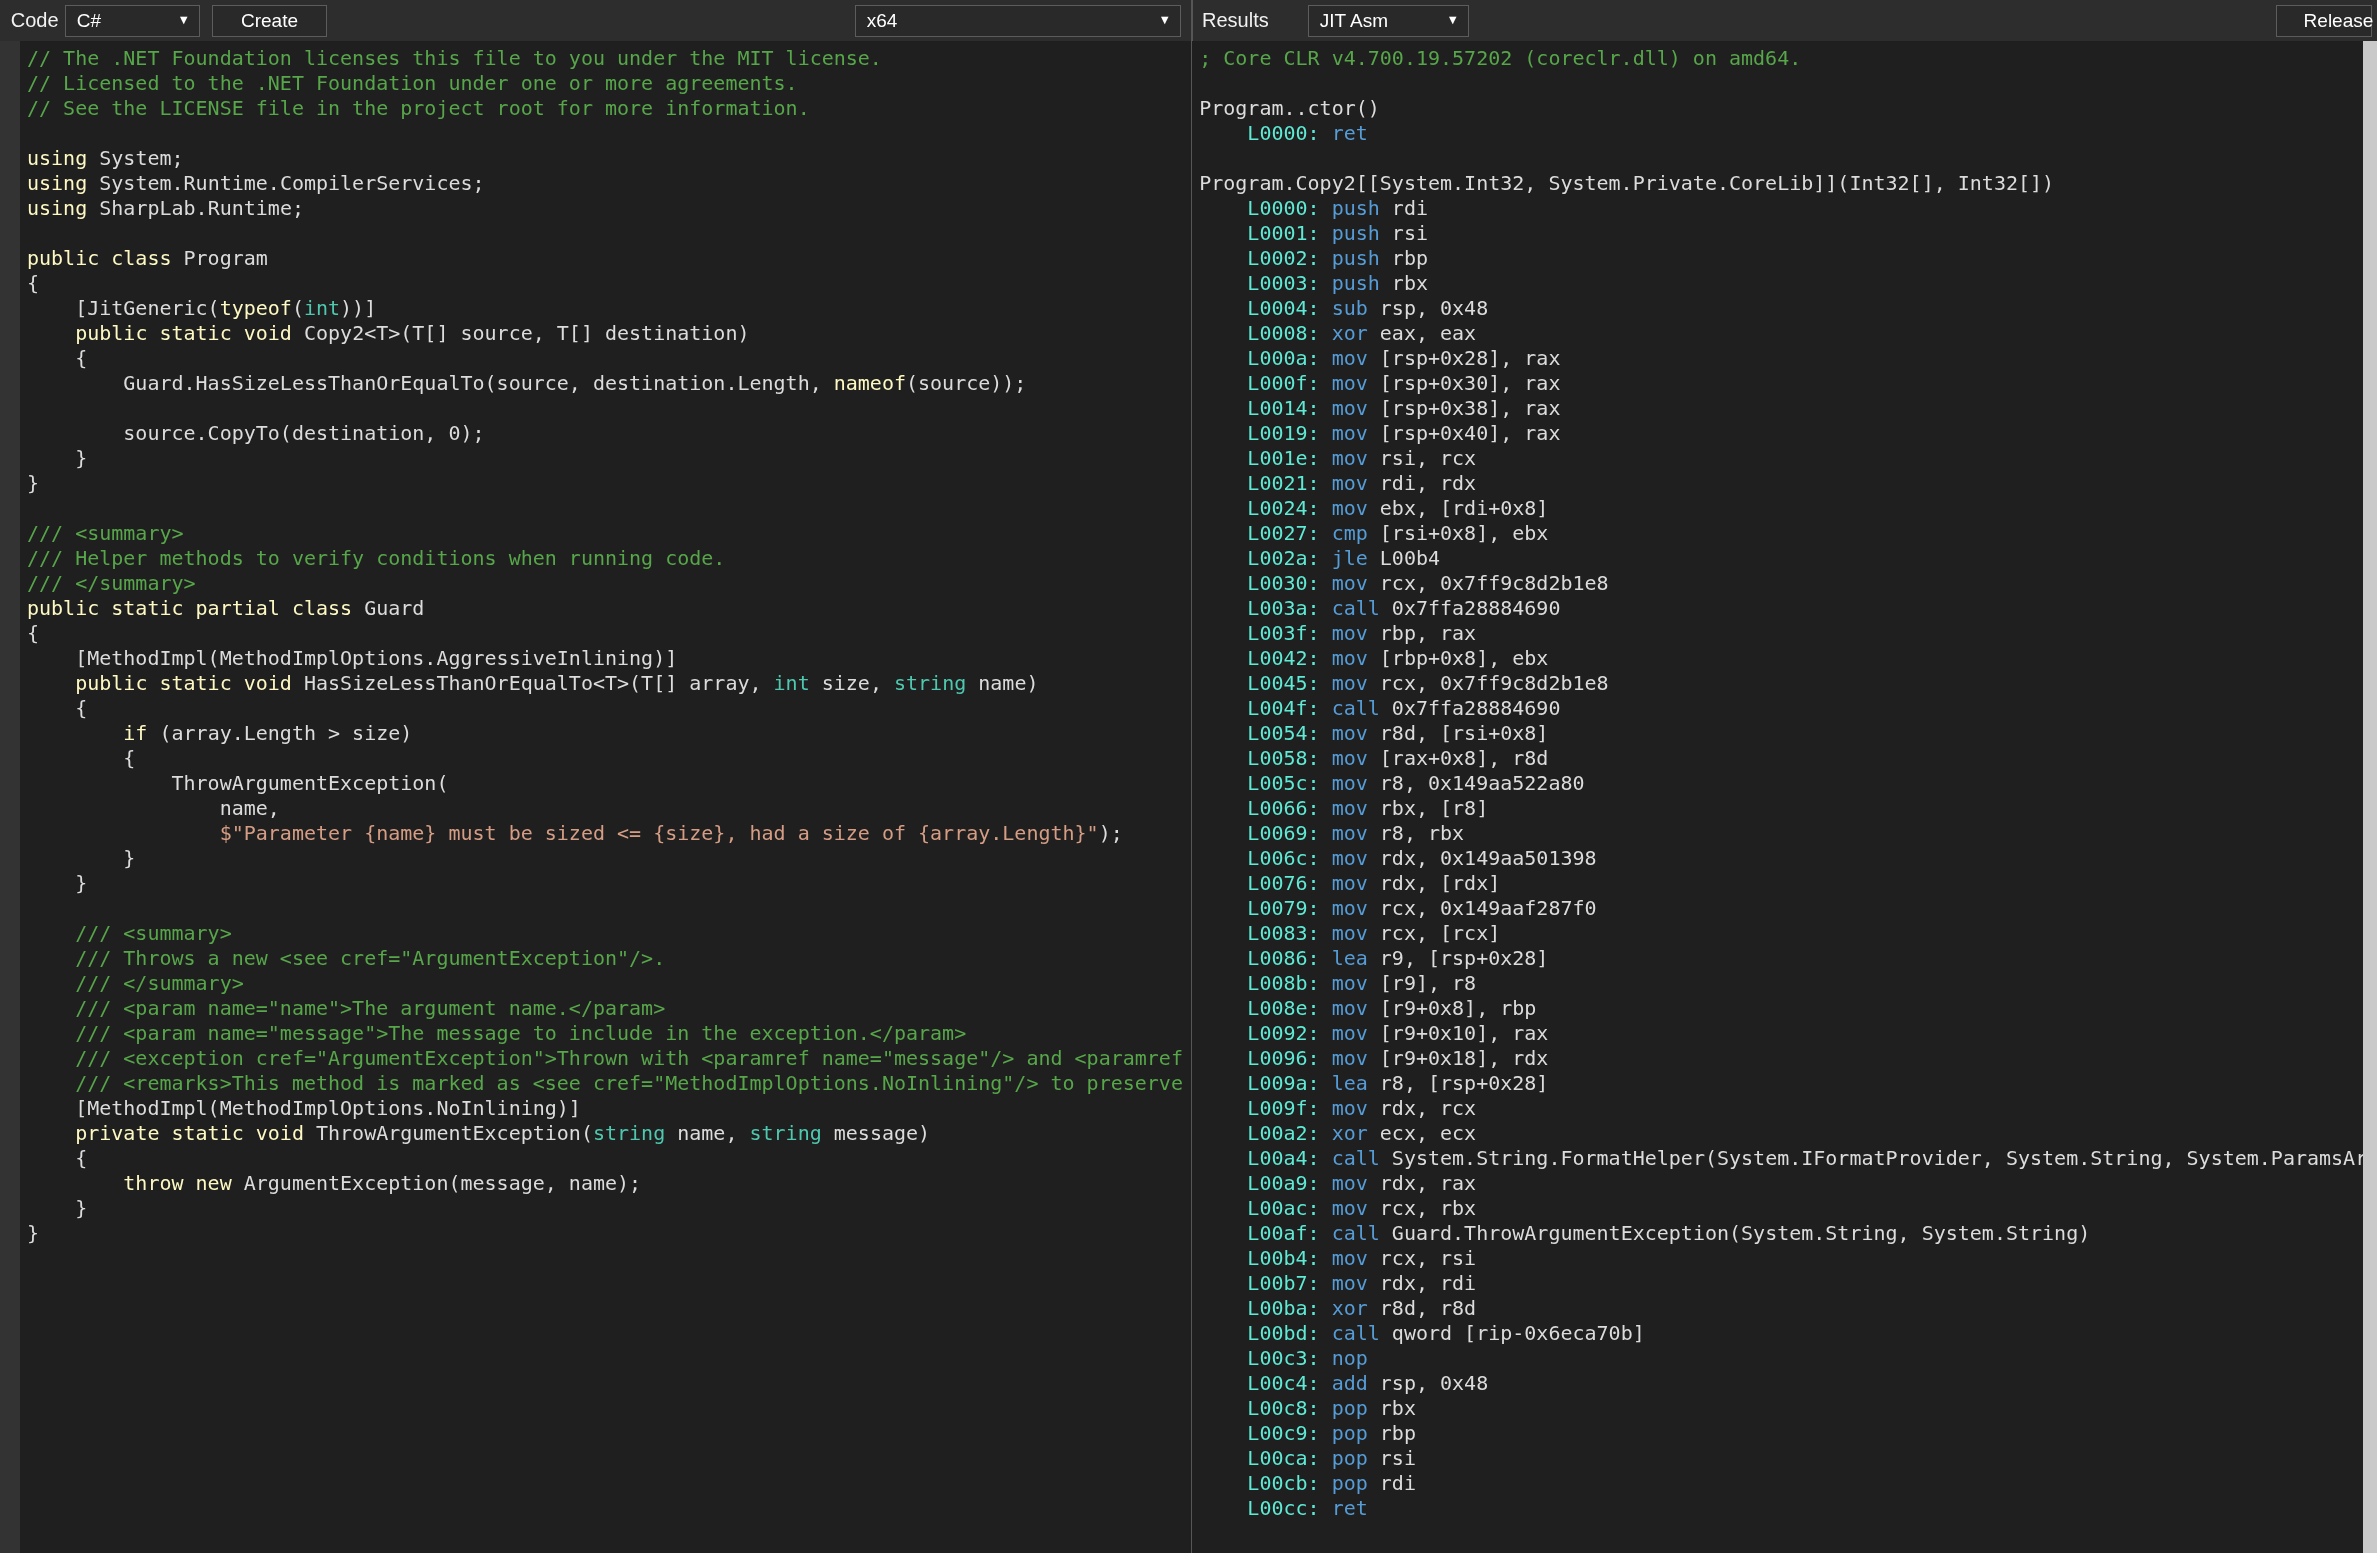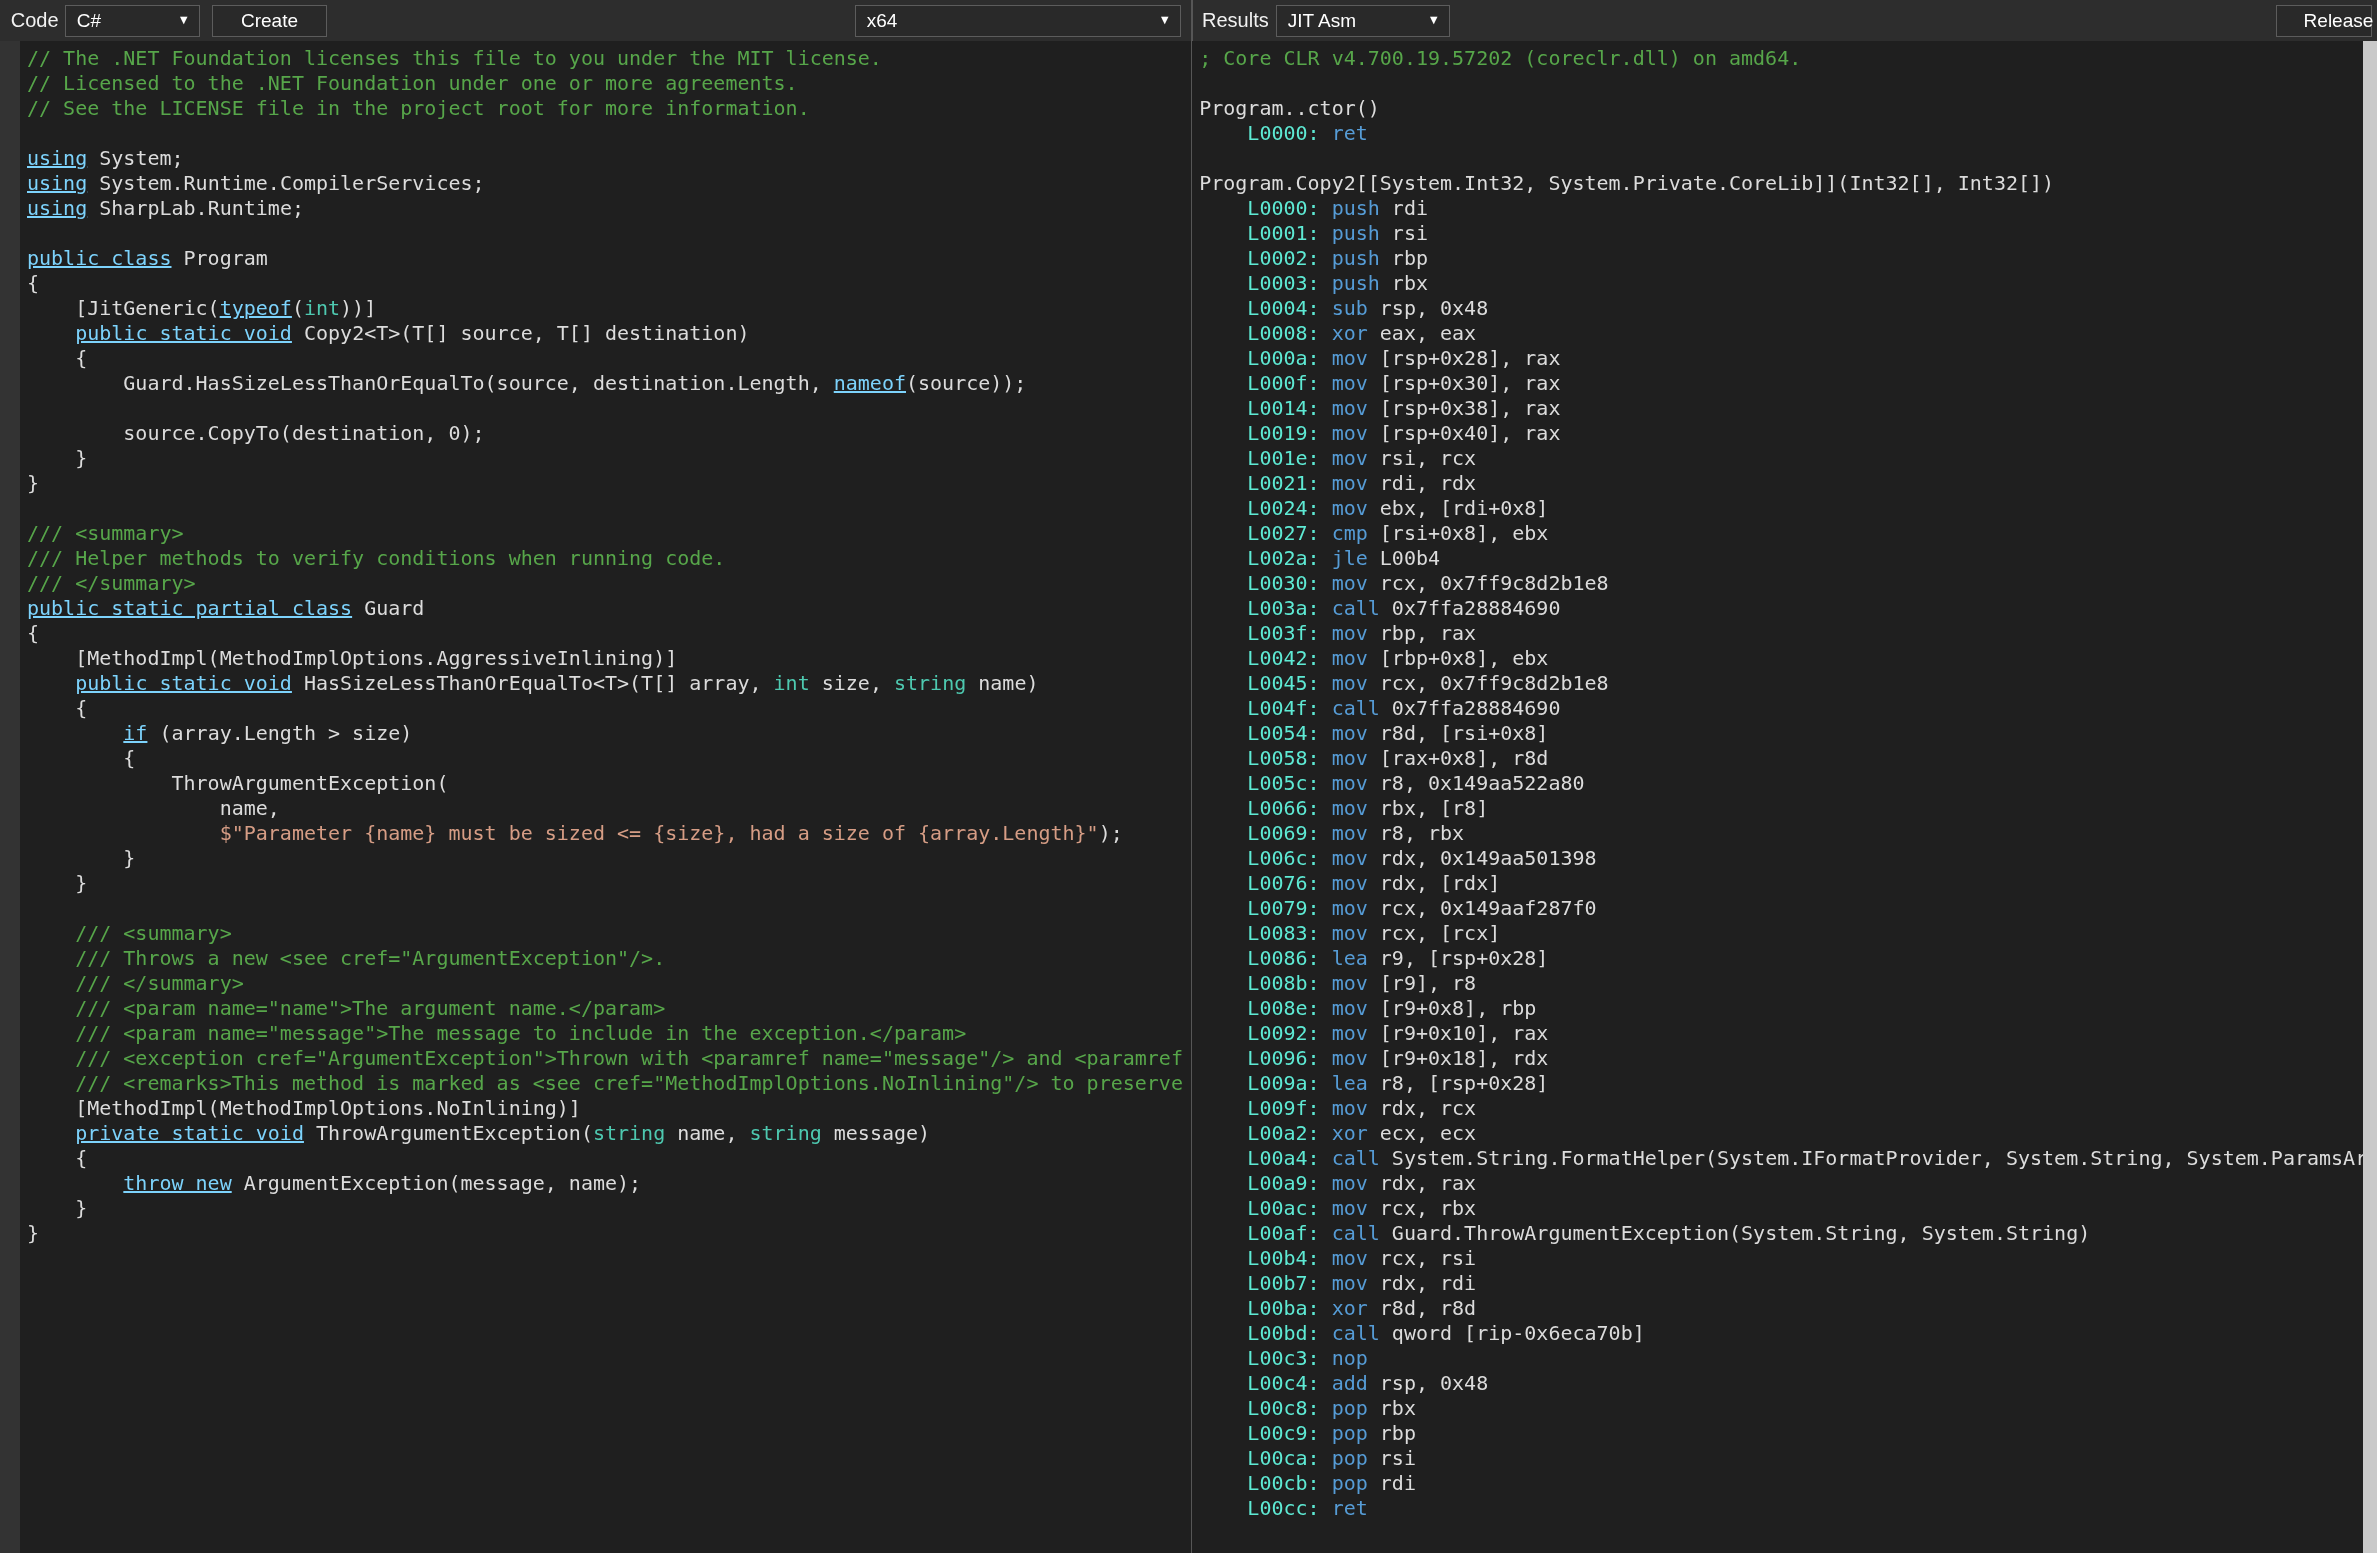--- a/index.html
+++ b/index.html
@@ -57,7 +57,7 @@
 
     <span class="tb-label" style="left:1202px;">Results</span>
 
-    <div class="tb-select" style="left:1276px;width:174px;">
+    <div class="tb-select" style="left:1308px;width:161px;">
       <span class="val">JIT Asm</span>
       <span class="arrow">▼</span>
     </div>

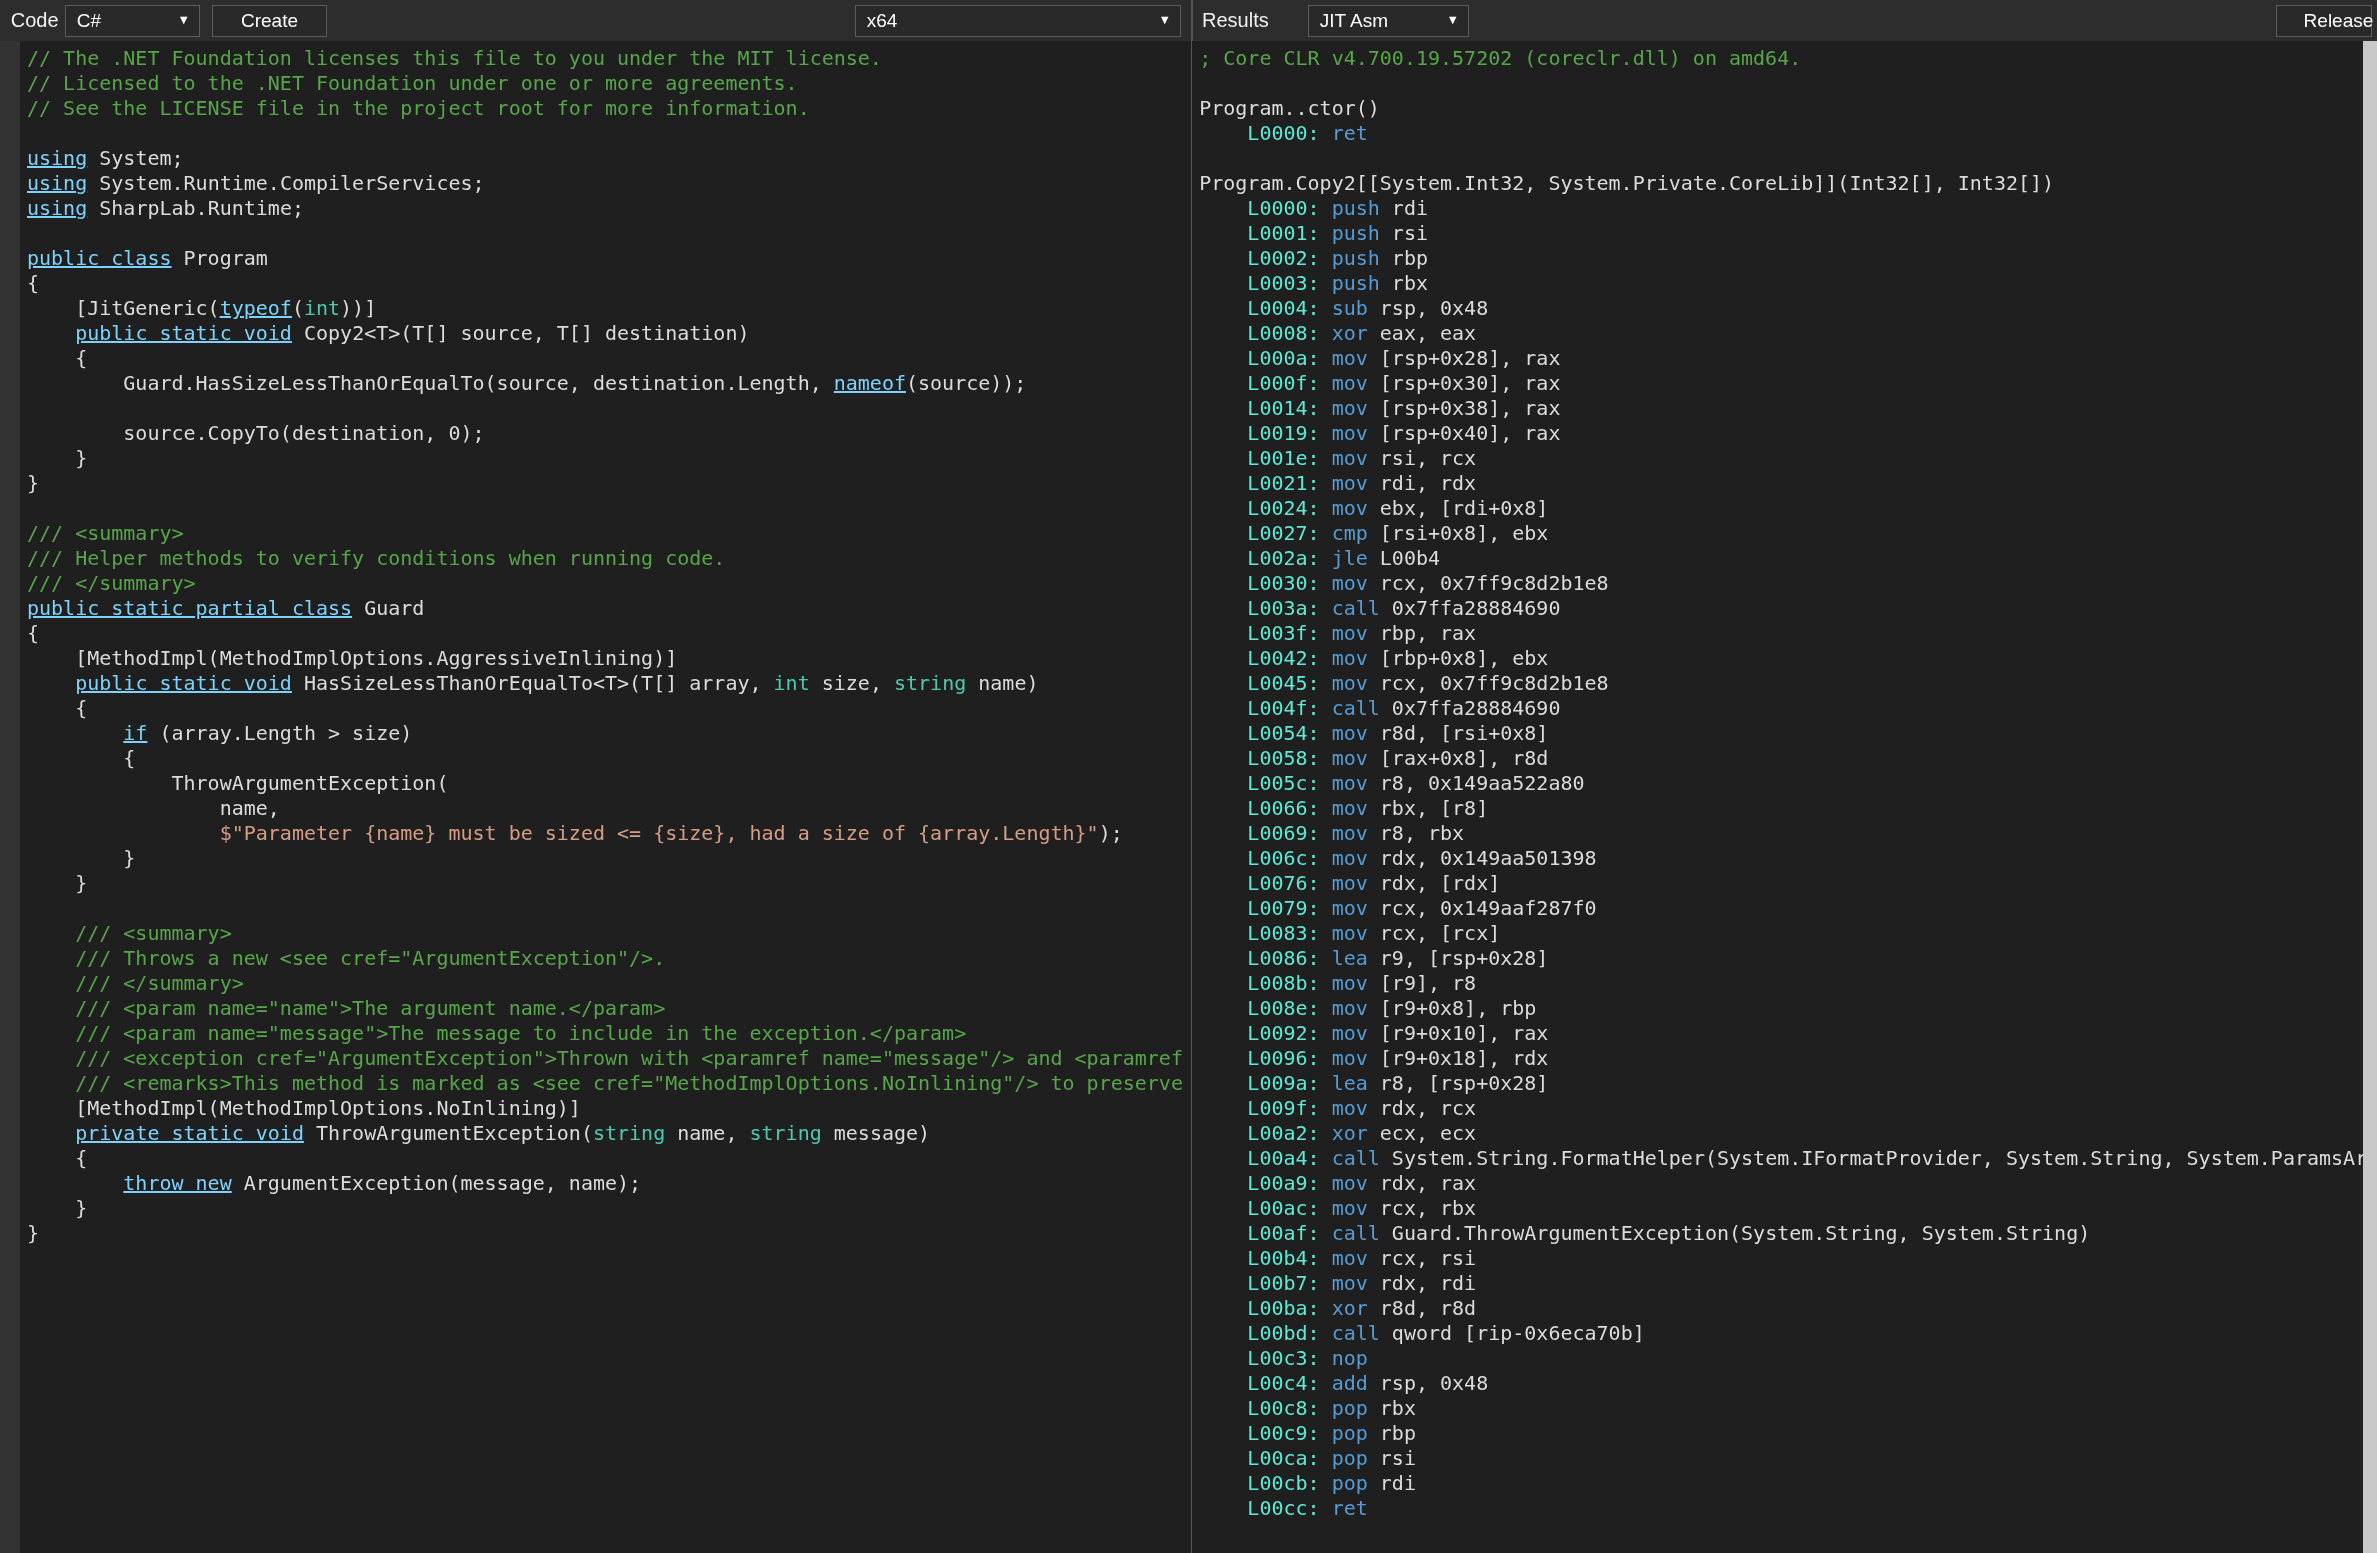--- a/index.html
+++ b/index.html
@@ -26,7 +26,7 @@
   .line{height:25px;line-height:25px;white-space:pre;font-family:"DejaVu Sans Mono",monospace;
         font-size:20px;color:#dcdcdc;}
   .cm{color:#57a64a;}   
-  .kw{color:#7dd3fc;text-decoration:underline;}   
+  .kw{color:#fef9c3;}   
   .ty{color:#4ec9b0;}   
   .st{color:#d69d85;}   
   .pl{color:#dcdcdc;}   

